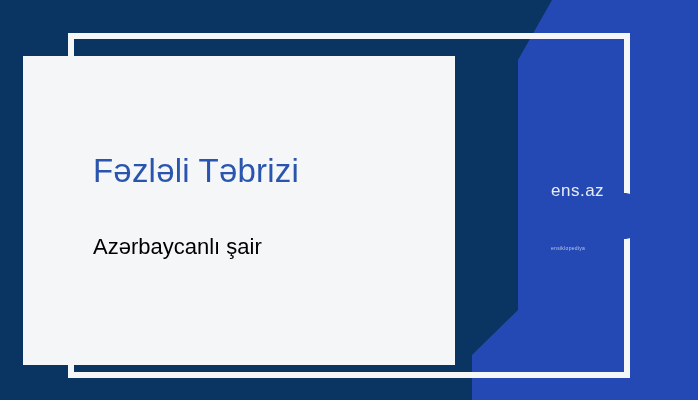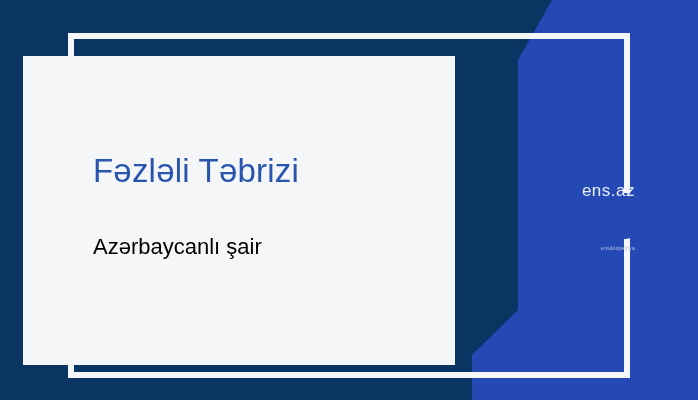--- a/index.html
+++ b/index.html
@@ -101,7 +101,7 @@
     border-radius: 9px;
     display: flex;
     flex-direction: column;
-    align-items: flex-end;
+    align-items: flex-start;
     justify-content: center;
     gap: 44px;
   }

